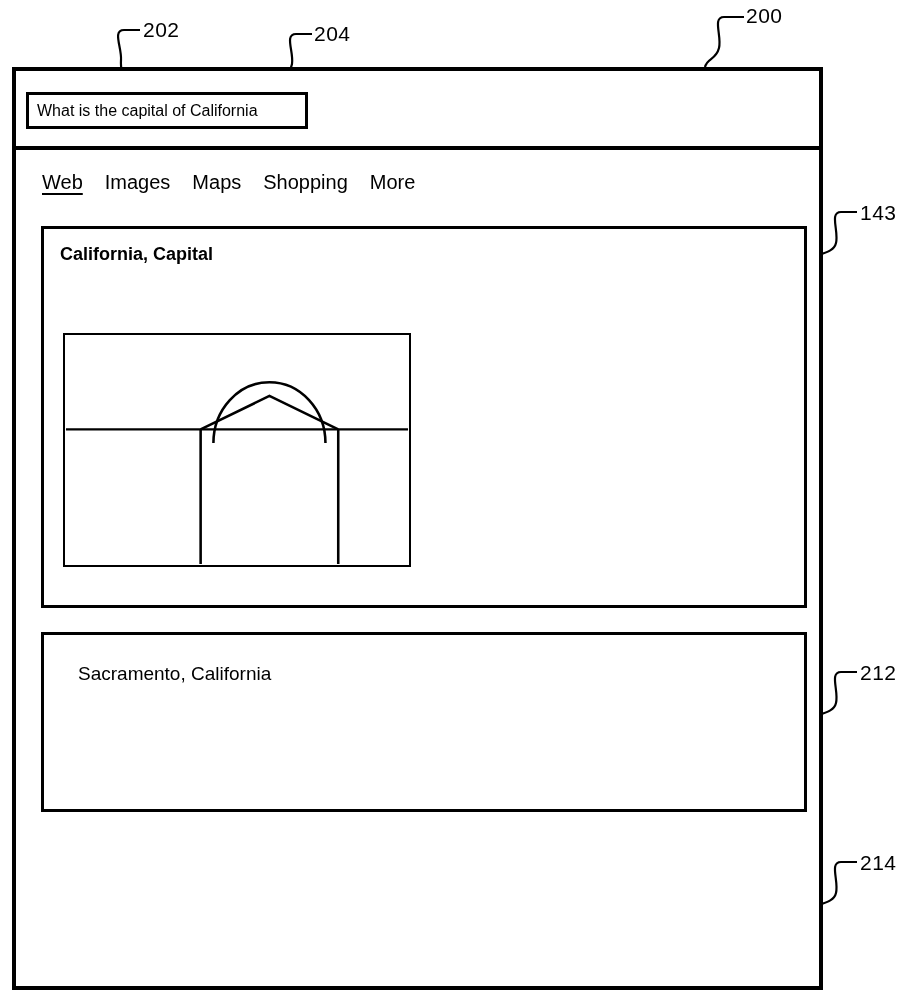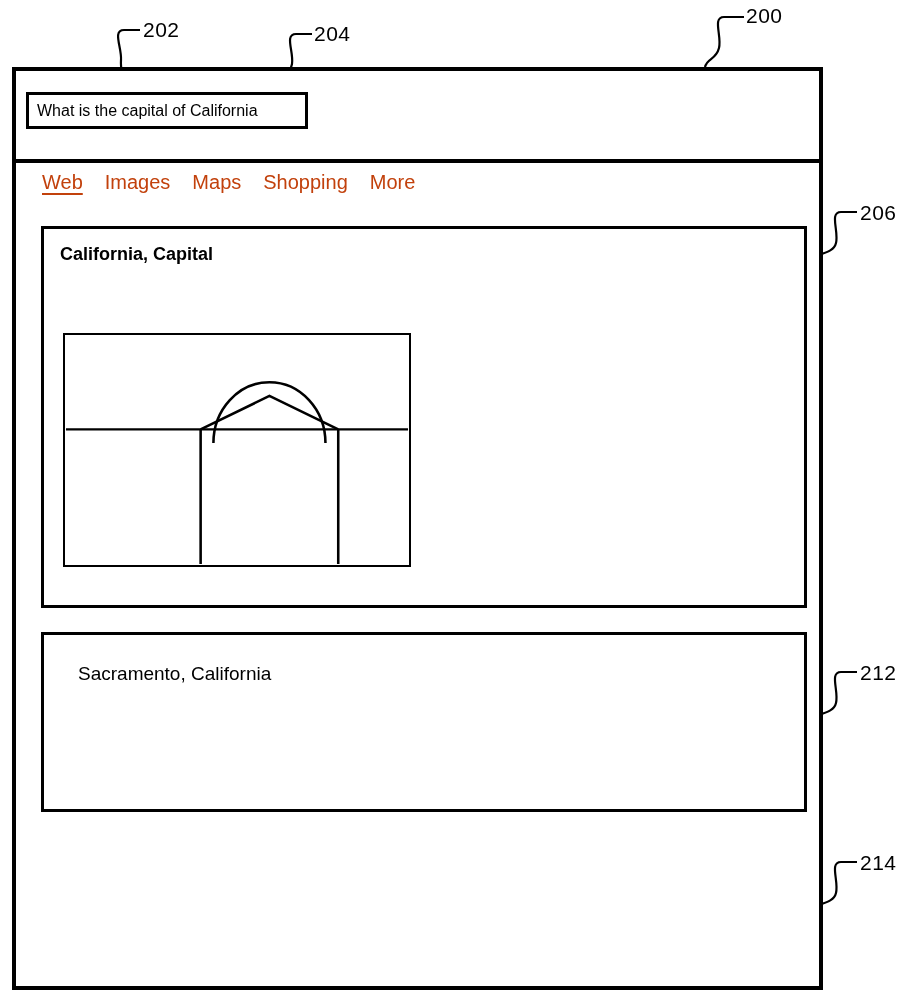--- a/index.html
+++ b/index.html
@@ -58,7 +58,7 @@
     left: 0;
     top: 0;
     right: 0;
-    height: 92px;
+    height: 79px;
     border-bottom: 4px solid #000;
     box-sizing: border-box;
   }

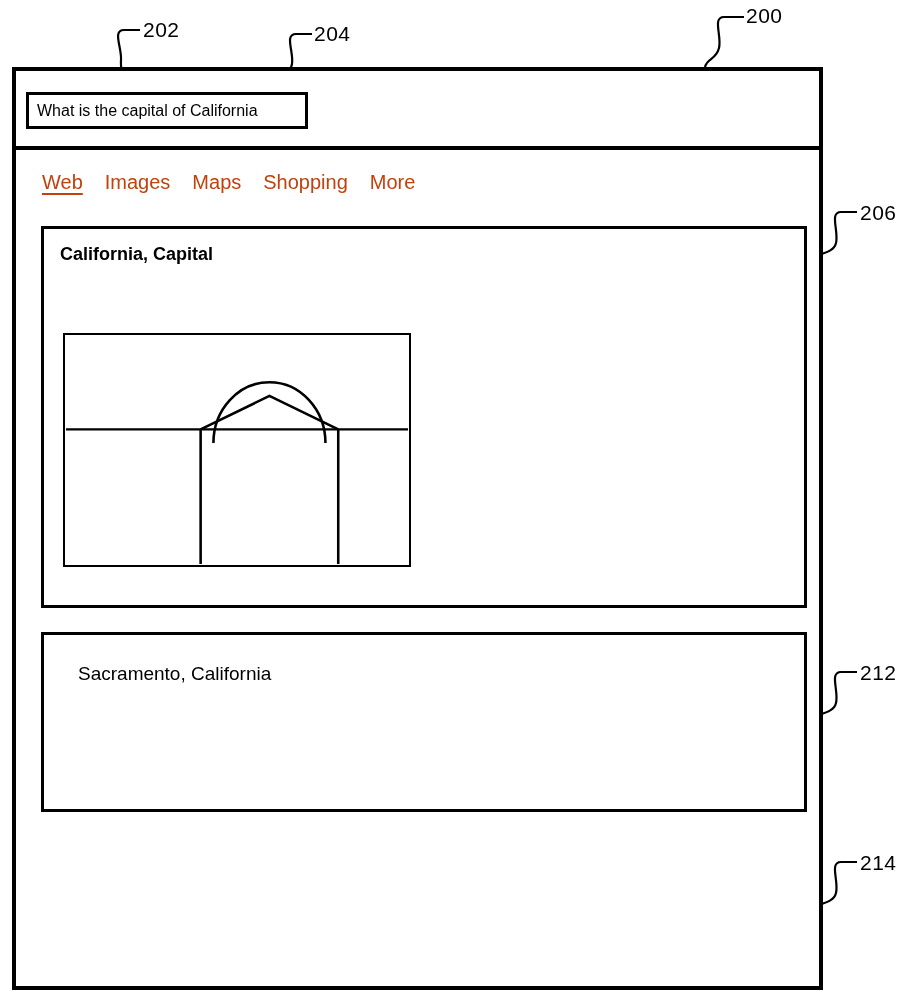--- a/index.html
+++ b/index.html
@@ -92,7 +92,7 @@
   }
   .tab-item {
     font-size: 20px;
-    color: #c2410c;
+    color: #000000;
     white-space: nowrap;
   }
   .tab-item.active {

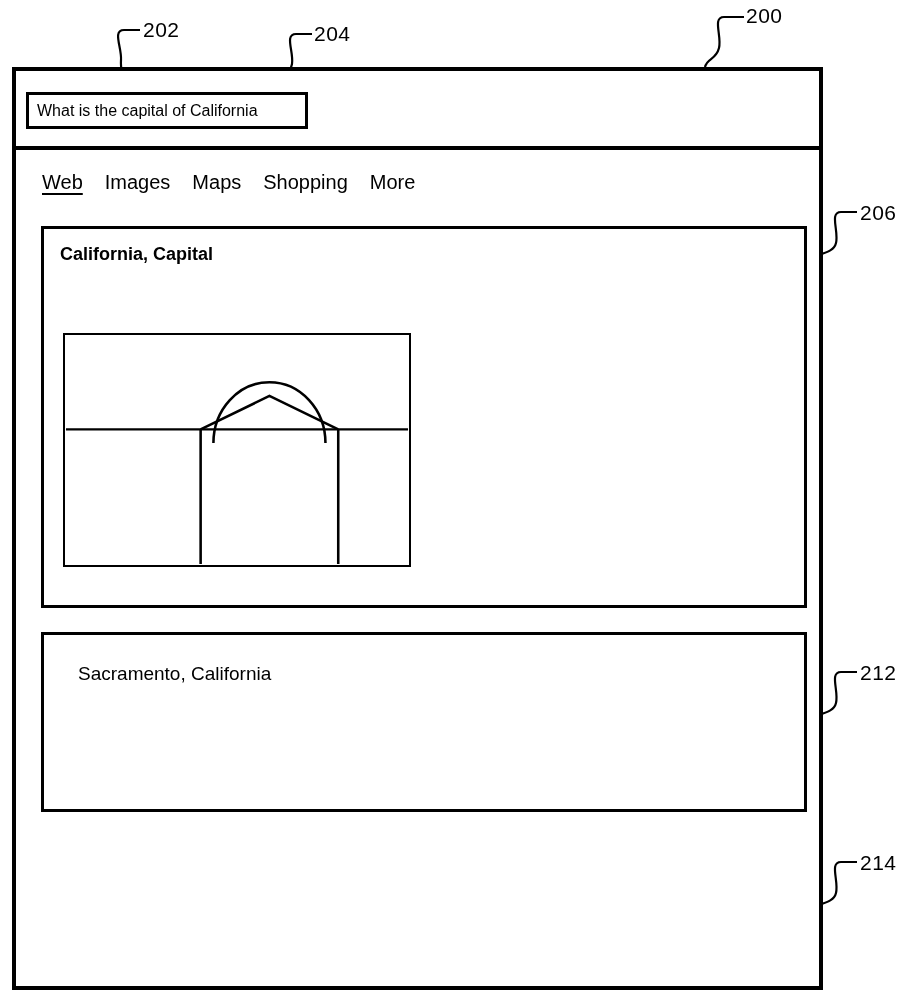--- a/index.html
+++ b/index.html
@@ -211,7 +211,7 @@
   <div class="ref" style="left:746px; top:4px;">200</div>
   <div class="ref" style="left:143px; top:18px;">202</div>
   <div class="ref" style="left:314px; top:22px;">204</div>
-  <div class="ref" style="left:860px; top:201px;">206</div>
+  <div class="ref" style="left:860px; top:201px;">143</div>
   <div class="ref" style="left:302px; top:242px;">208</div>
   <div class="ref" style="left:523px; top:422px;">210</div>
   <div class="ref" style="left:860px; top:661px;">212</div>

